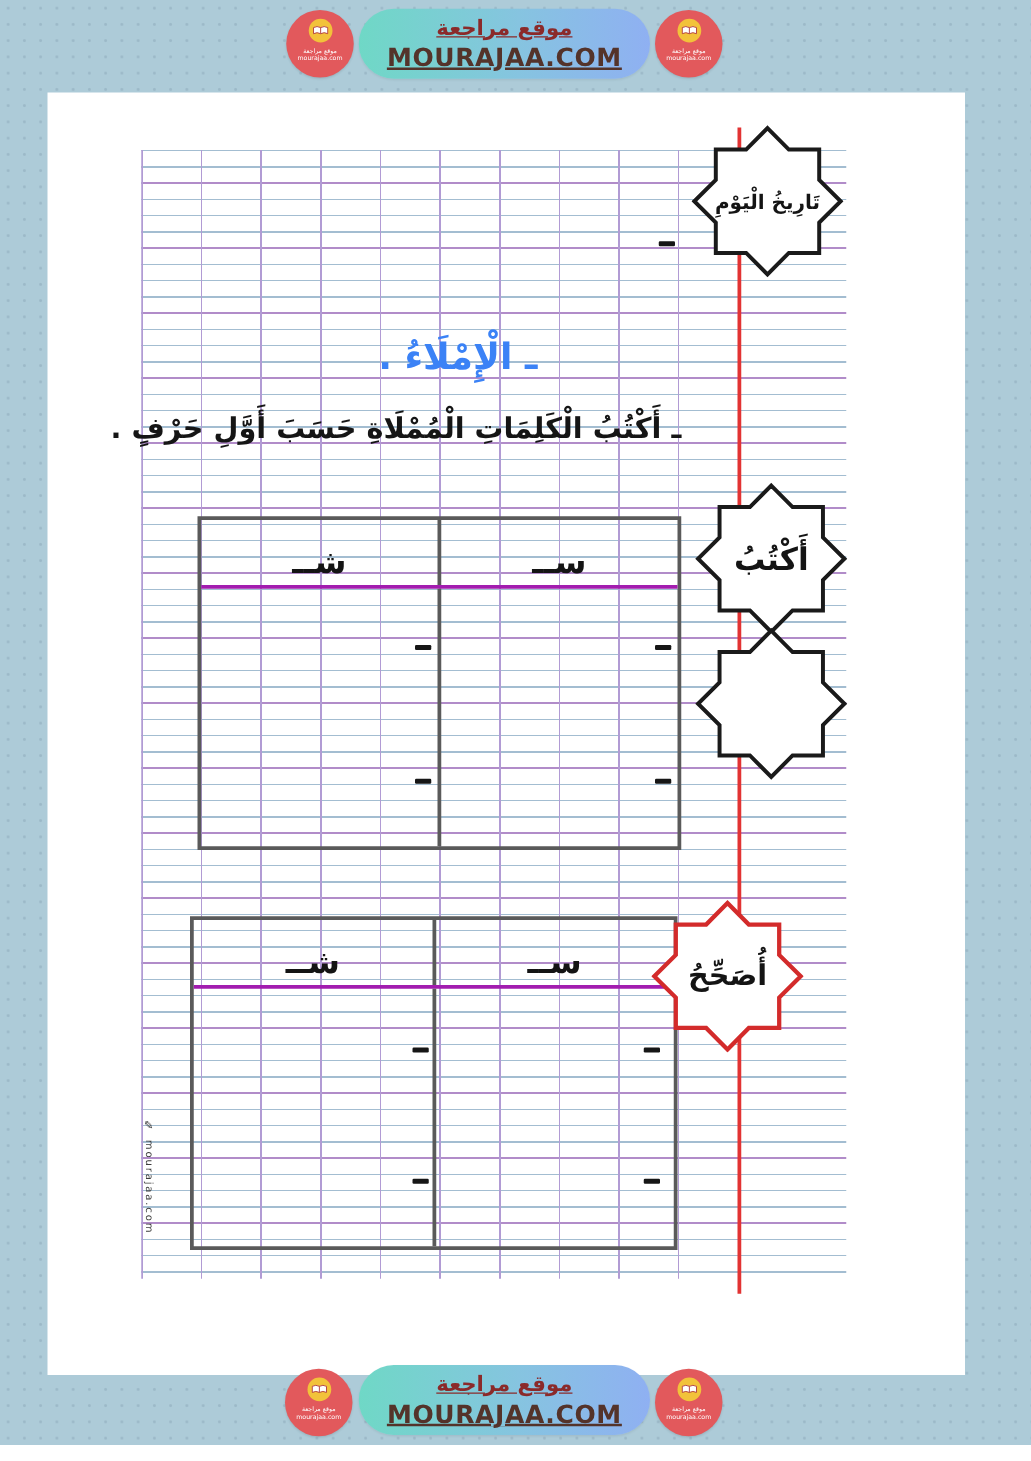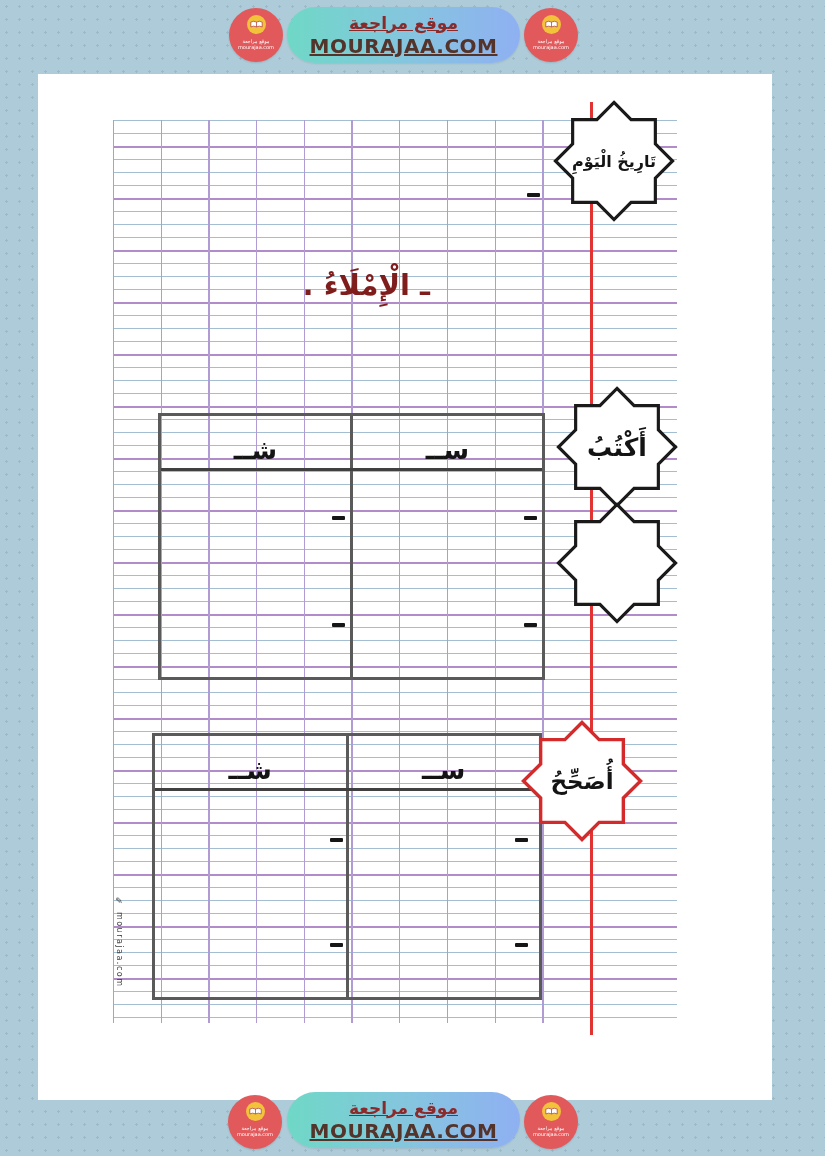--- a/index.html
+++ b/index.html
@@ -58,7 +58,7 @@
   .star-blank{left:518px;top:428px;}
   .star-correct{left:483px;top:646px;} .star-correct .star-label{font-size:23px;}
   
-  .ws-title{position:absolute;right:342px;top:194px;font-size:29px;font-weight:bold;color:#7f1d1d;
+  .ws-title{position:absolute;right:342px;top:194px;font-size:29px;font-weight:bold;color:#3b82f6;
     direction:rtl;white-space:nowrap;}
   .ws-instruction{position:absolute;right:227px;top:256px;font-size:23px;font-weight:bold;color:#151515;
     direction:rtl;white-space:nowrap;}

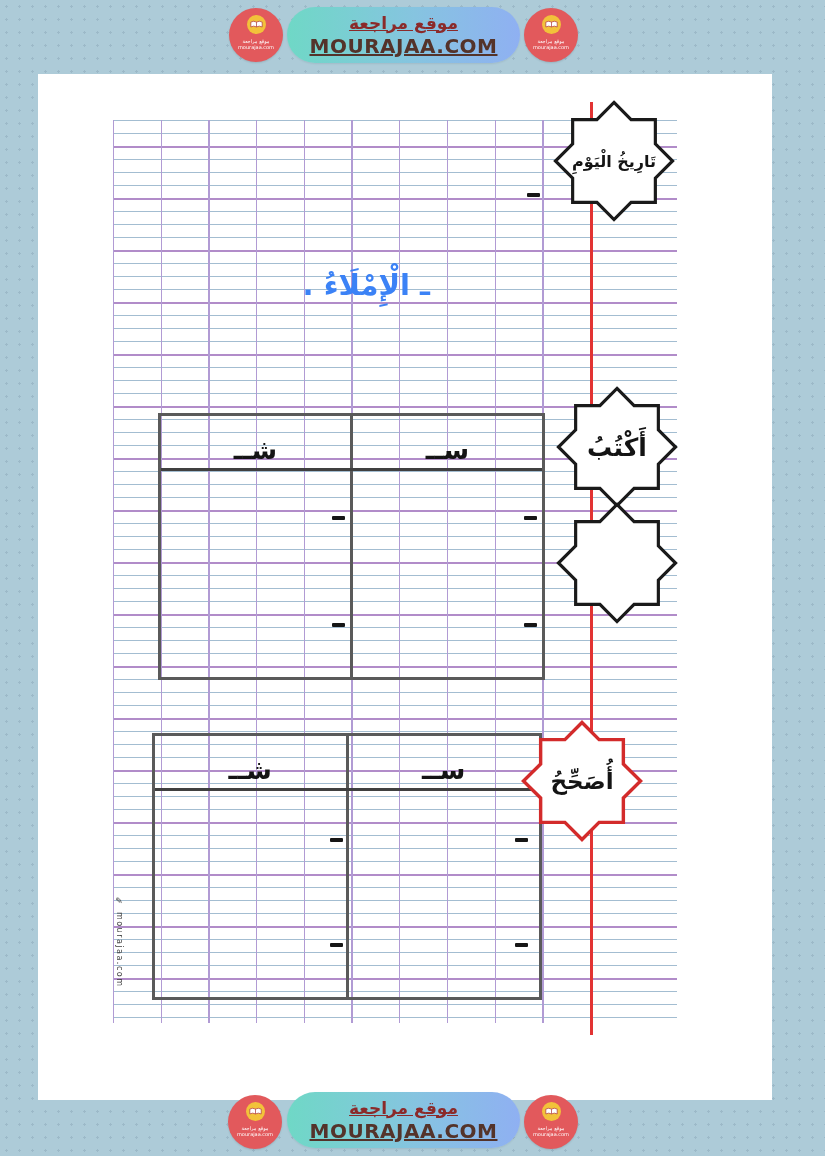--- a/index.html
+++ b/index.html
@@ -126,6 +126,7 @@
     <div class="watermark"><span class="wm-icon">✎ </span><span>mourajaa.com</span></div>
 
     <div class="ws-title">ـ الْإِمْلَاءُ .</div>
+    <div class="ws-instruction">ـ أَكْتُبُ الْكَلِمَاتِ الْمُمْلَاةِ حَسَبَ أَوَّلِ حَرْفٍ .</div>
 
     <div class="sort-table table-1">
       <div class="t-header">

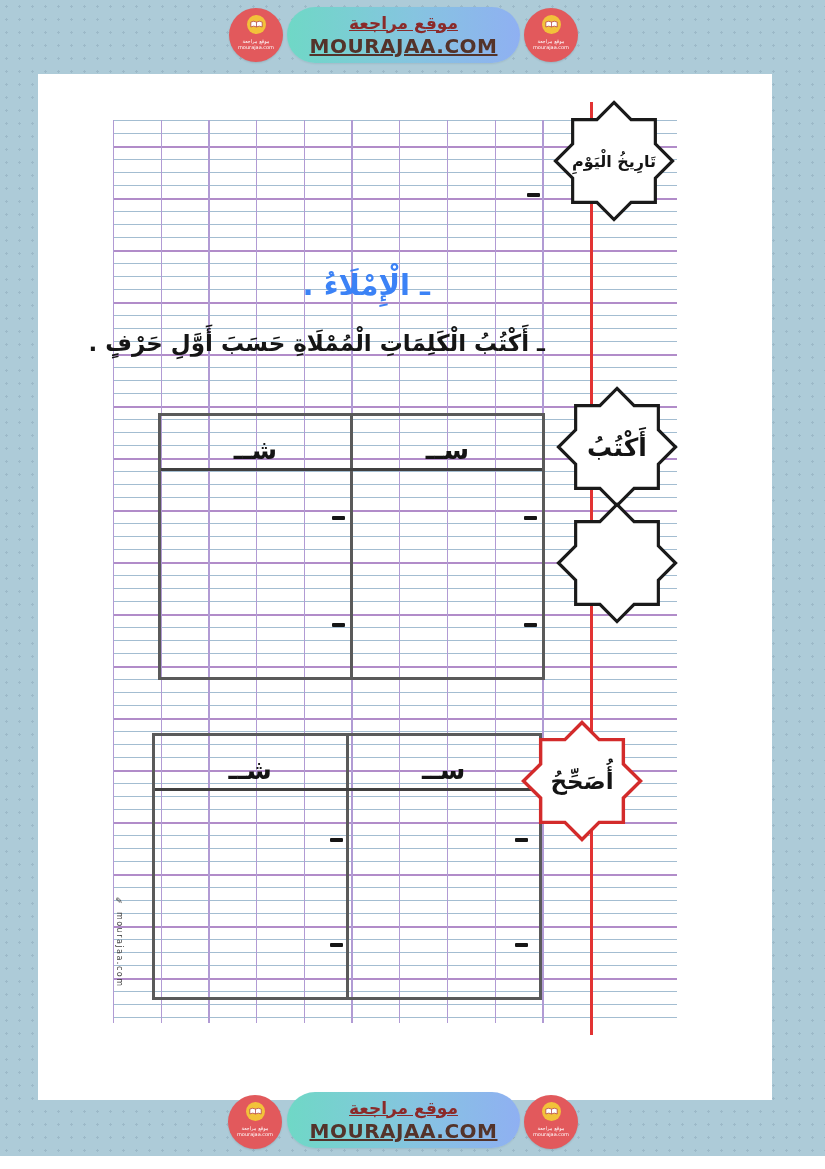--- a/index.html
+++ b/index.html
@@ -66,7 +66,7 @@
   .sort-table{position:absolute;border:3px solid #5a5a5a;display:flex;flex-direction:column;background:transparent;}
   .table-1{left:120px;top:339px;width:381px;height:261px;}
   .table-2{left:114px;top:659px;width:384px;height:261px;}
-  .t-header{display:flex;height:52px;border-bottom:3px solid #404040;}
+  .t-header{display:flex;height:52px;border-bottom:3px solid #a21caf;}
   .t-col-head{flex:1;display:flex;align-items:flex-end;justify-content:center;
     font-size:26px;font-weight:bold;color:#141414;padding-bottom:3px;direction:rtl;}
   .t-col-head:first-child{border-right:3px solid #5a5a5a;}

